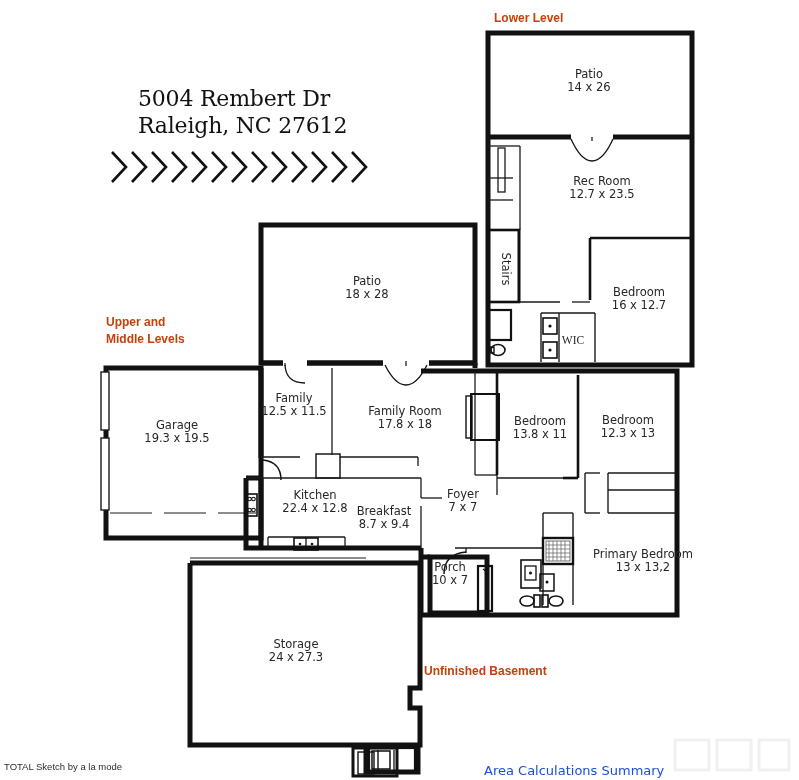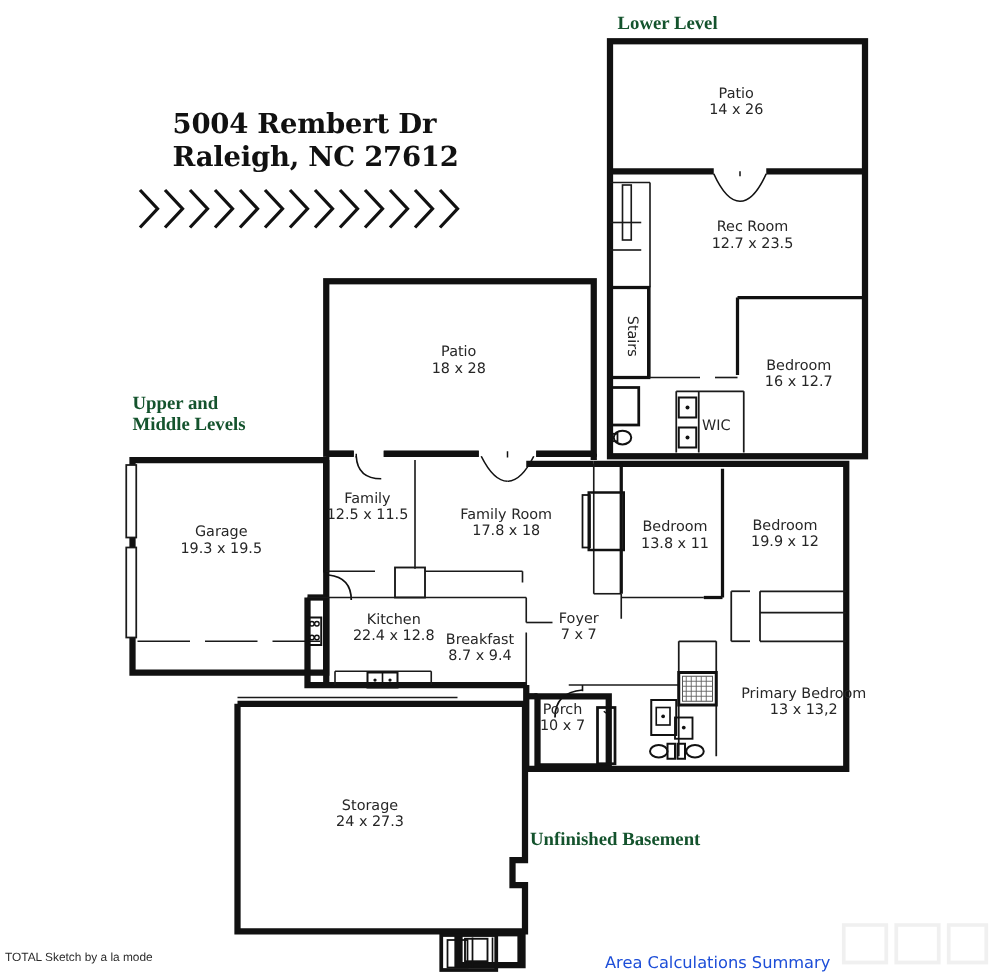--- a/index.html
+++ b/index.html
@@ -42,10 +42,10 @@
 
   .sect-title {
     position: absolute;
-    font-family: Liberation Serif, serif;
+    font-family: Liberation Sans, sans-serif;
     font-weight: bold;
-    font-size: 15px;
-    color: #14532d;
+    font-size: 12px;
+    color: #c2410c;
     white-space: nowrap;
   }
   .t-lower  { left: 494px; top: 11px; }

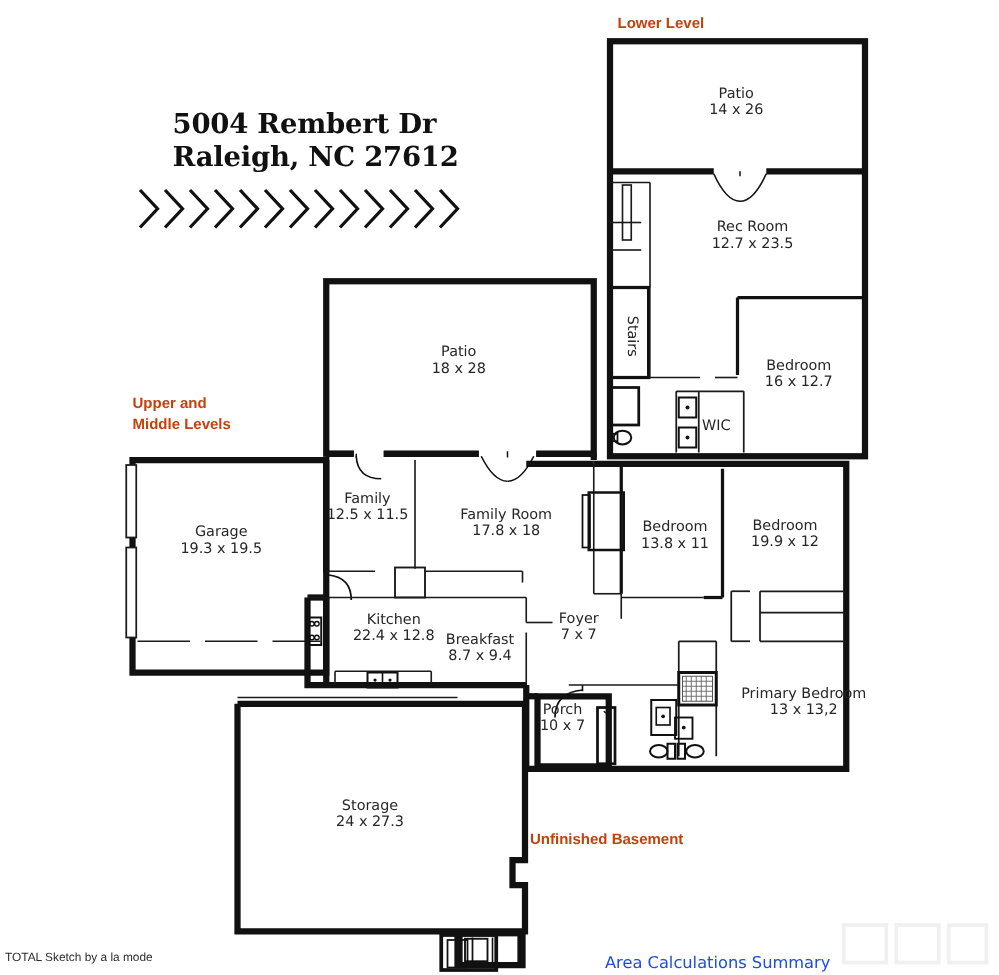--- a/index.html
+++ b/index.html
@@ -31,7 +31,7 @@
   .addr {
     position: absolute;
     font-family: "DejaVu Serif", serif;
-    font-weight: bold;
+    font-weight: normal;
     font-size: 22px;
     letter-spacing: -0.2px;
     white-space: nowrap;

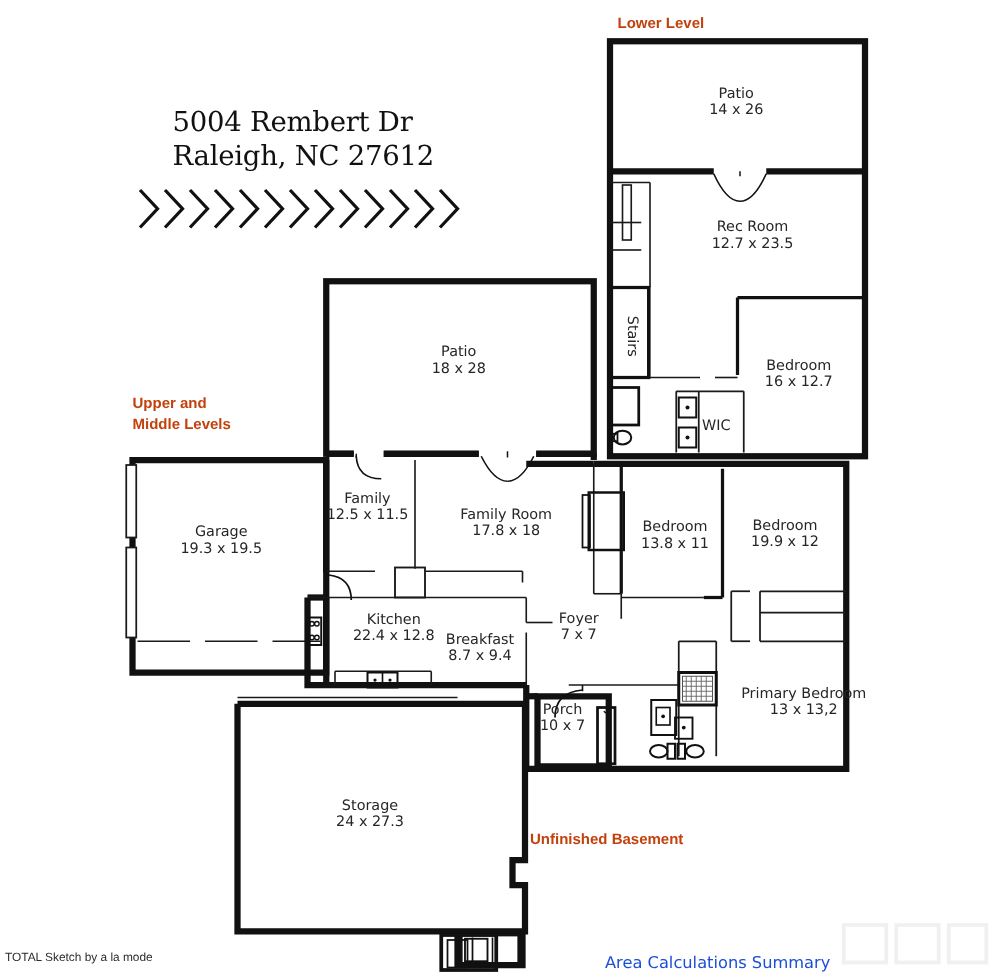--- a/index.html
+++ b/index.html
@@ -337,7 +337,7 @@
         <span class="dm">16 x 12.7</span>
       </div>
       <div class="rot" style="left: 506px; top: 269px;"><span class="nm">Stairs</span></div>
-      <div class="rm" style="left: 573px; top: 334px;">
+      <div class="rm" style="left: 573px; top: 334px; font-family: Liberation Serif, serif;">
         <span class="nm">WIC</span>
       </div>
       <div class="rm" style="left: 367px; top: 275px;">

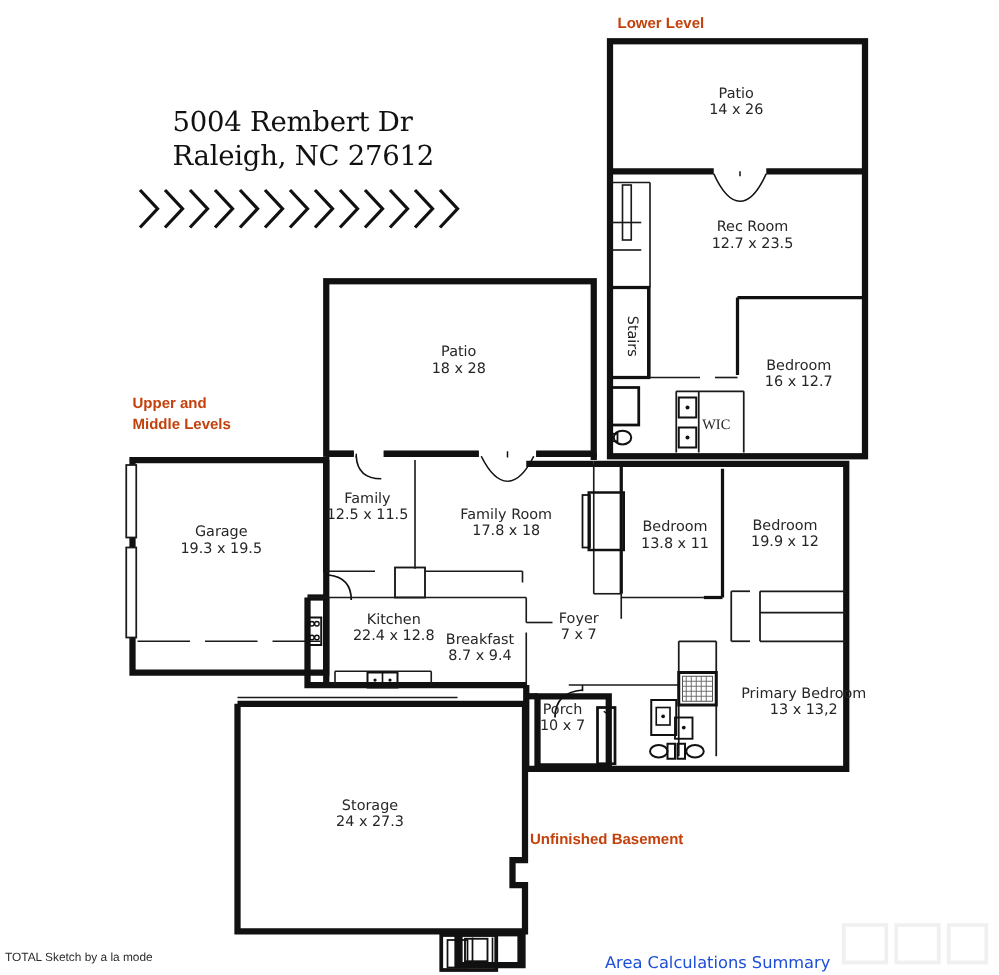--- a/index.html
+++ b/index.html
@@ -374,7 +374,7 @@
       </div>
       <div class="rm" style="left: 628px; top: 414px;">
         <span class="nm">Bedroom</span>
-        <span class="dm">19.9 x 12</span>
+        <span class="dm">12.3 x 13</span>
       </div>
       <div class="rm" style="left: 625px; top: 548px; padding-left: 36px;">
         <span class="nm">Primary Bedroom</span>

